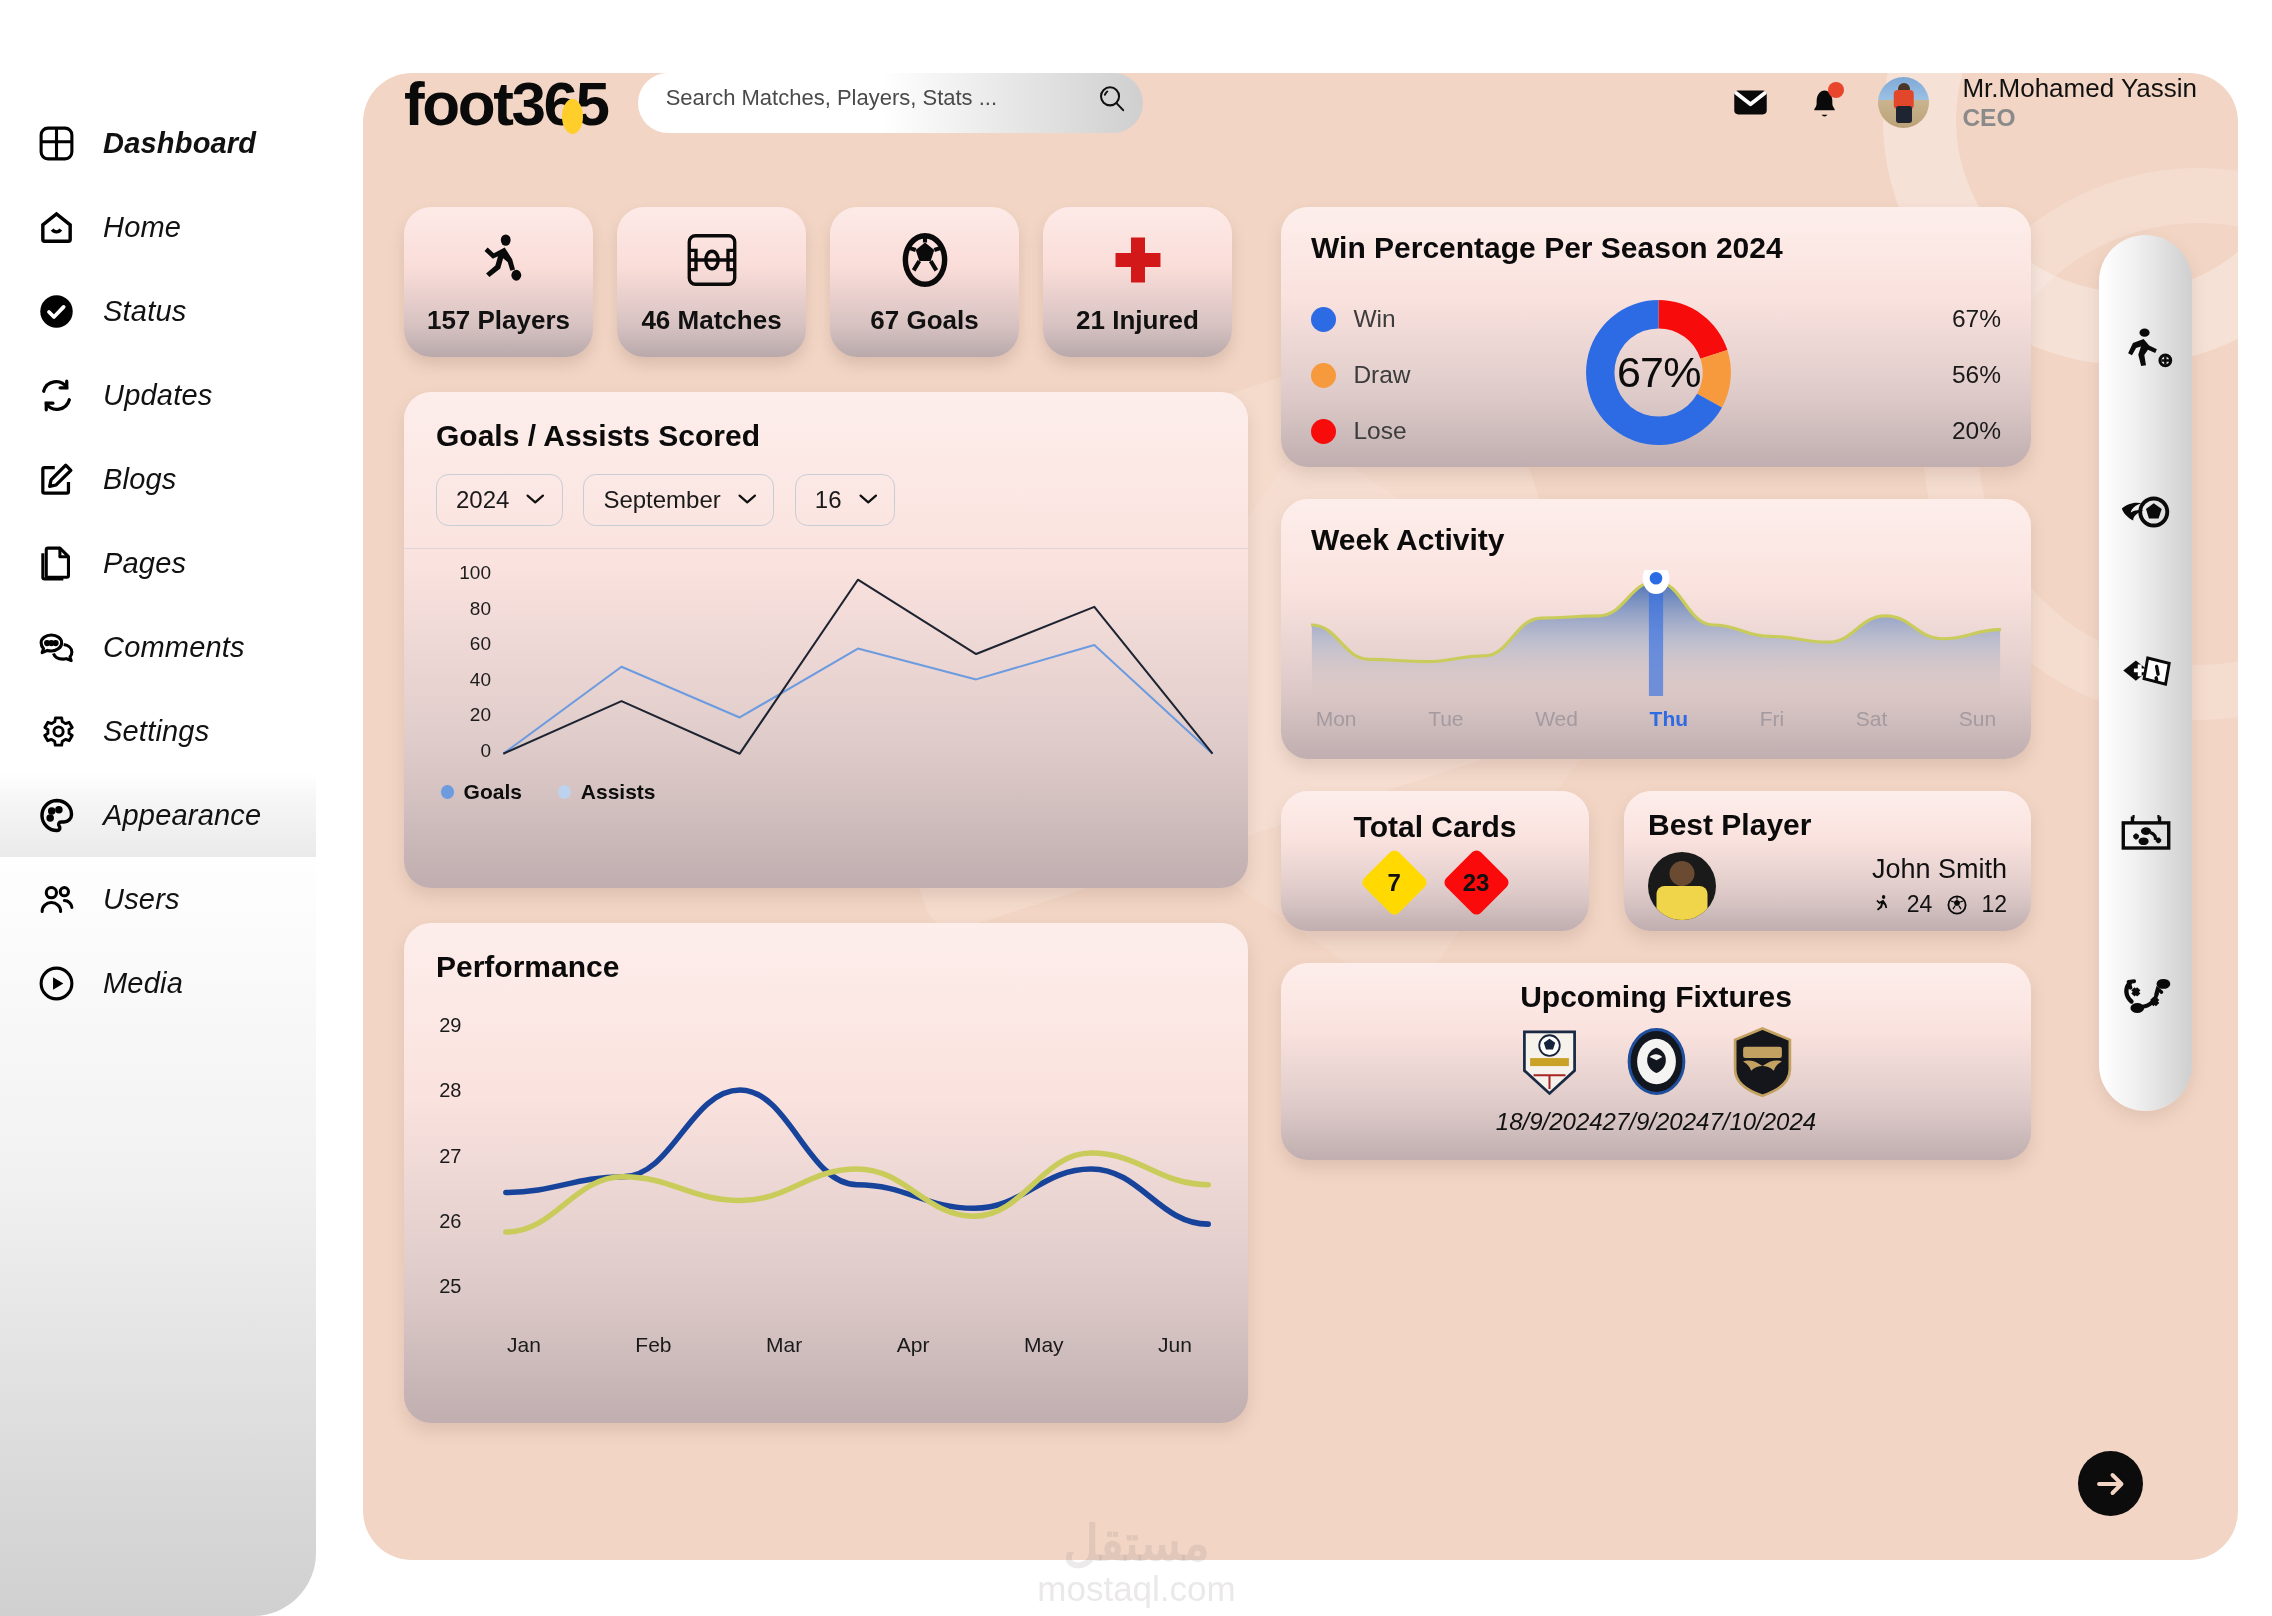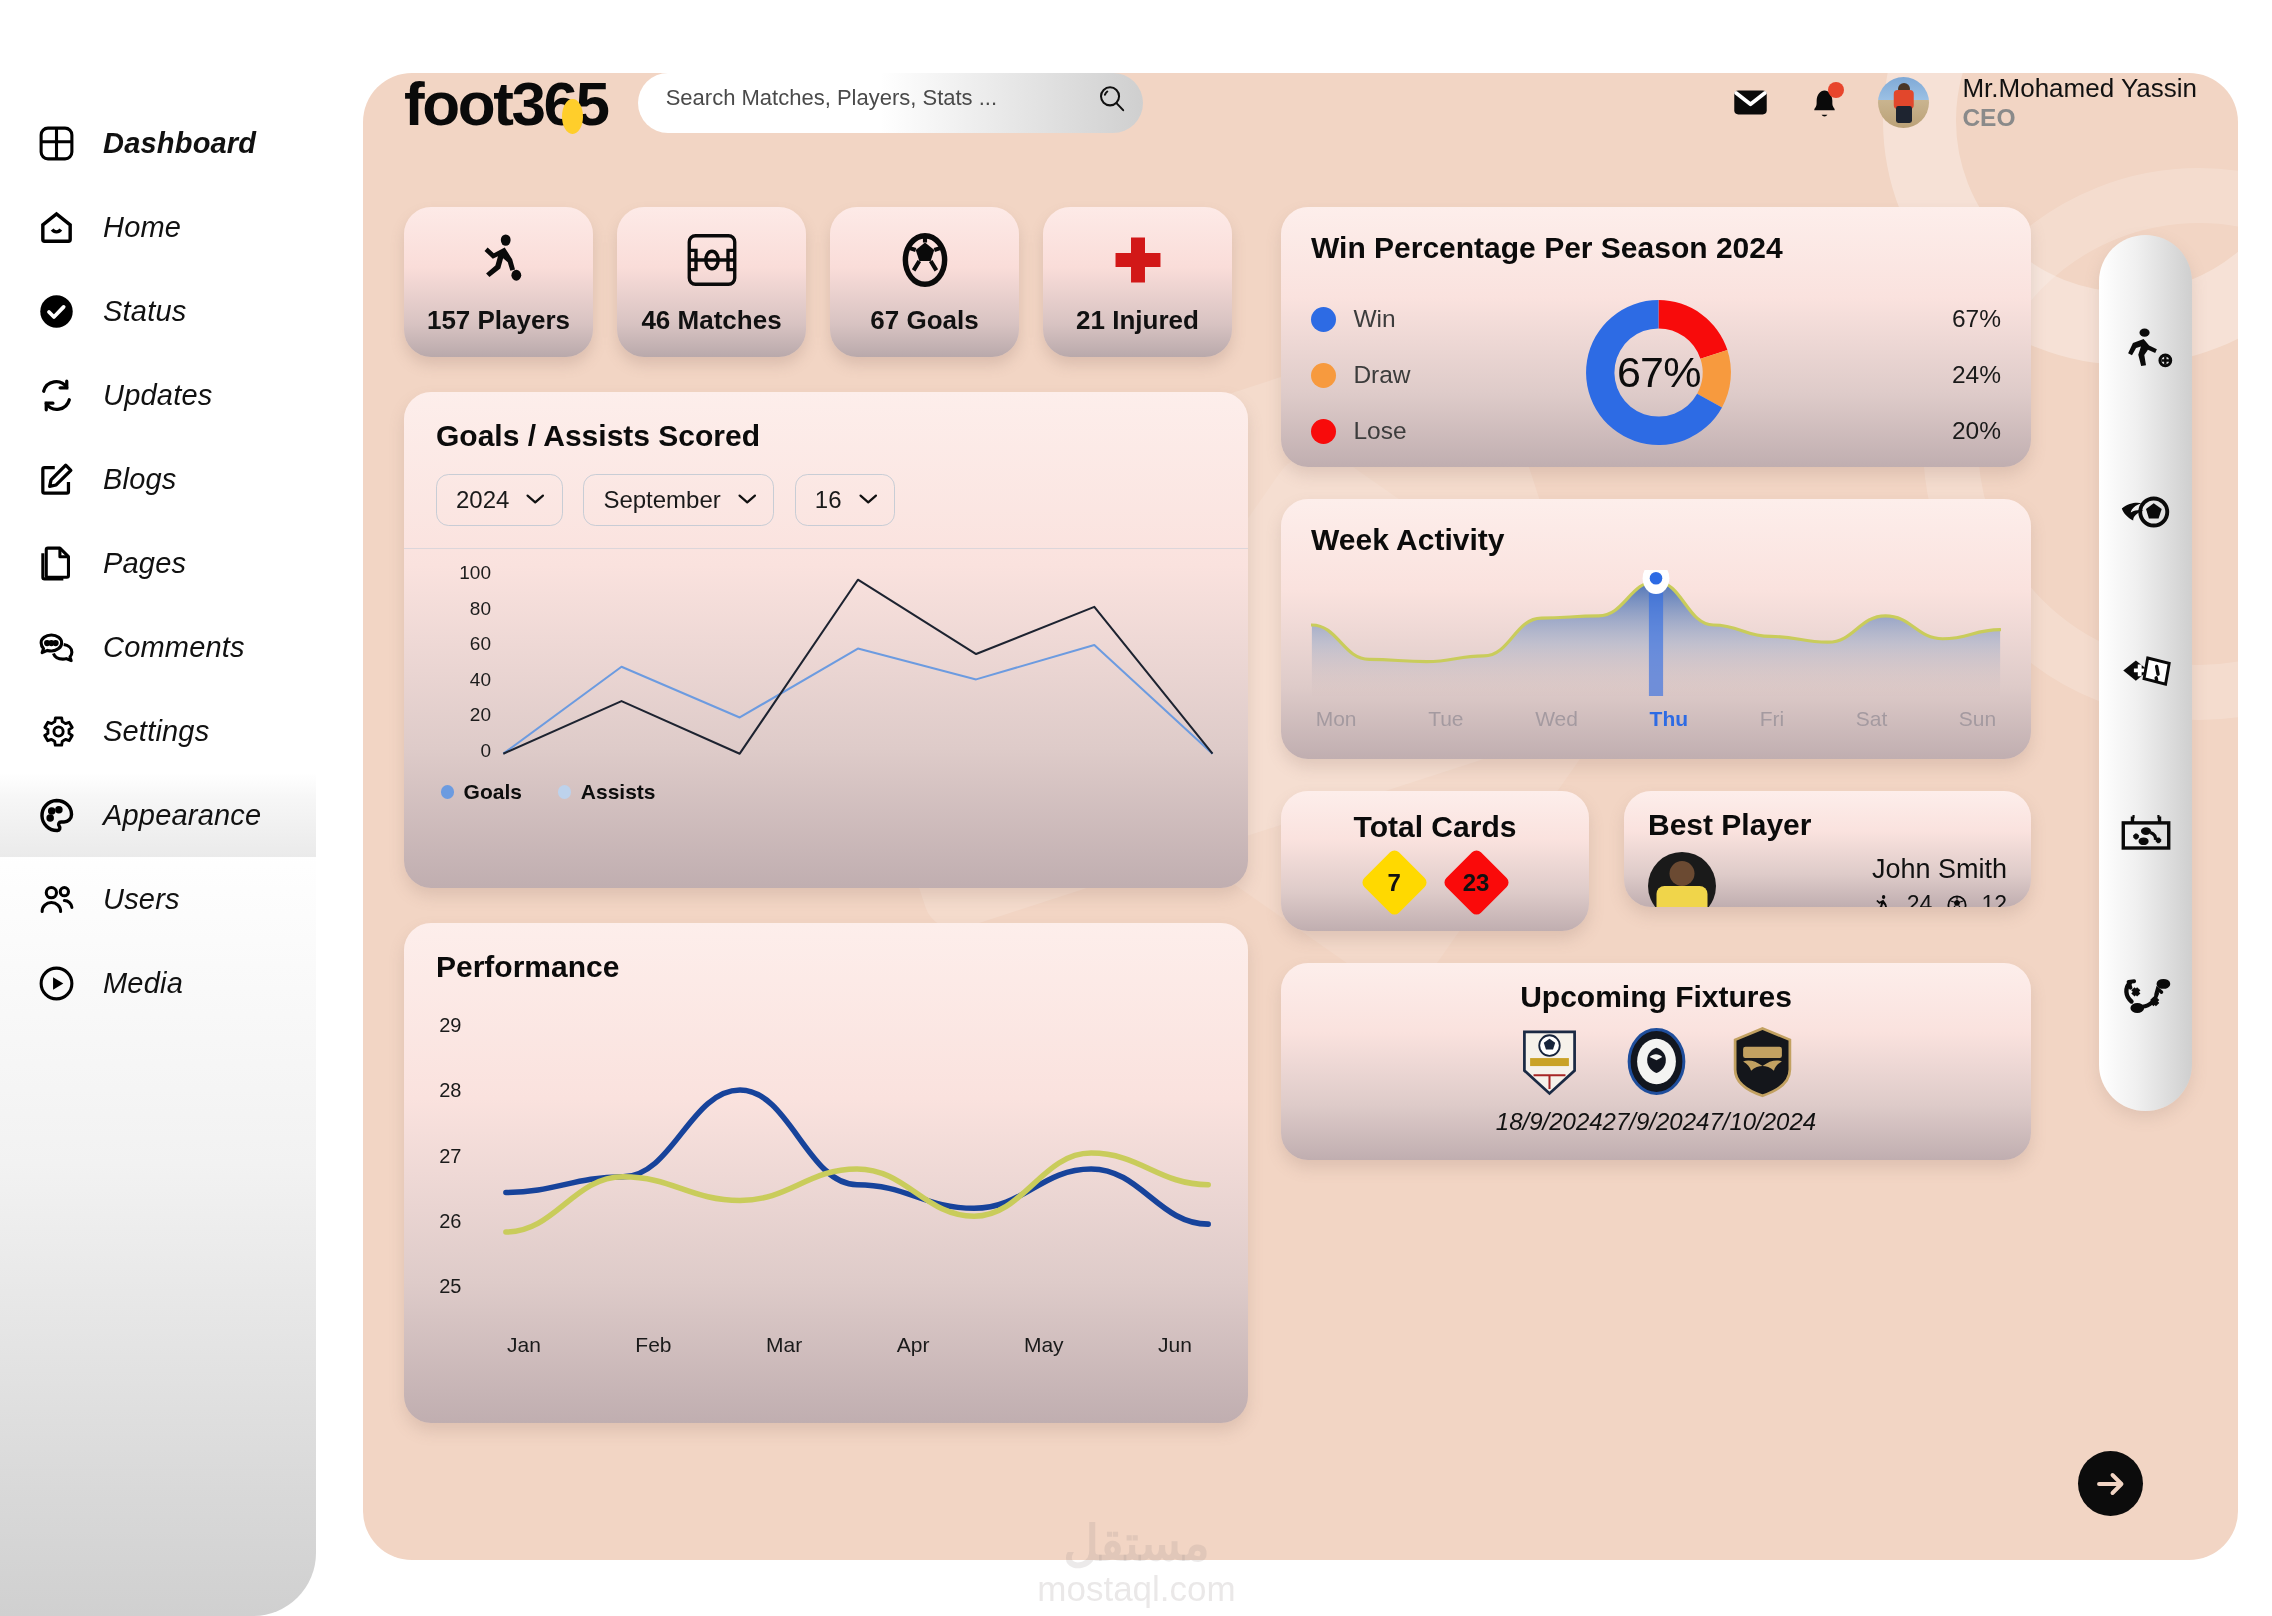--- a/index.html
+++ b/index.html
@@ -465,7 +465,7 @@
             </div>
             <div class="pct-col">
               <span class="pct">67%</span>
-              <span class="pct">24%</span>
+              <span class="pct">56%</span>
               <span class="pct">20%</span>
             </div>
           </div>

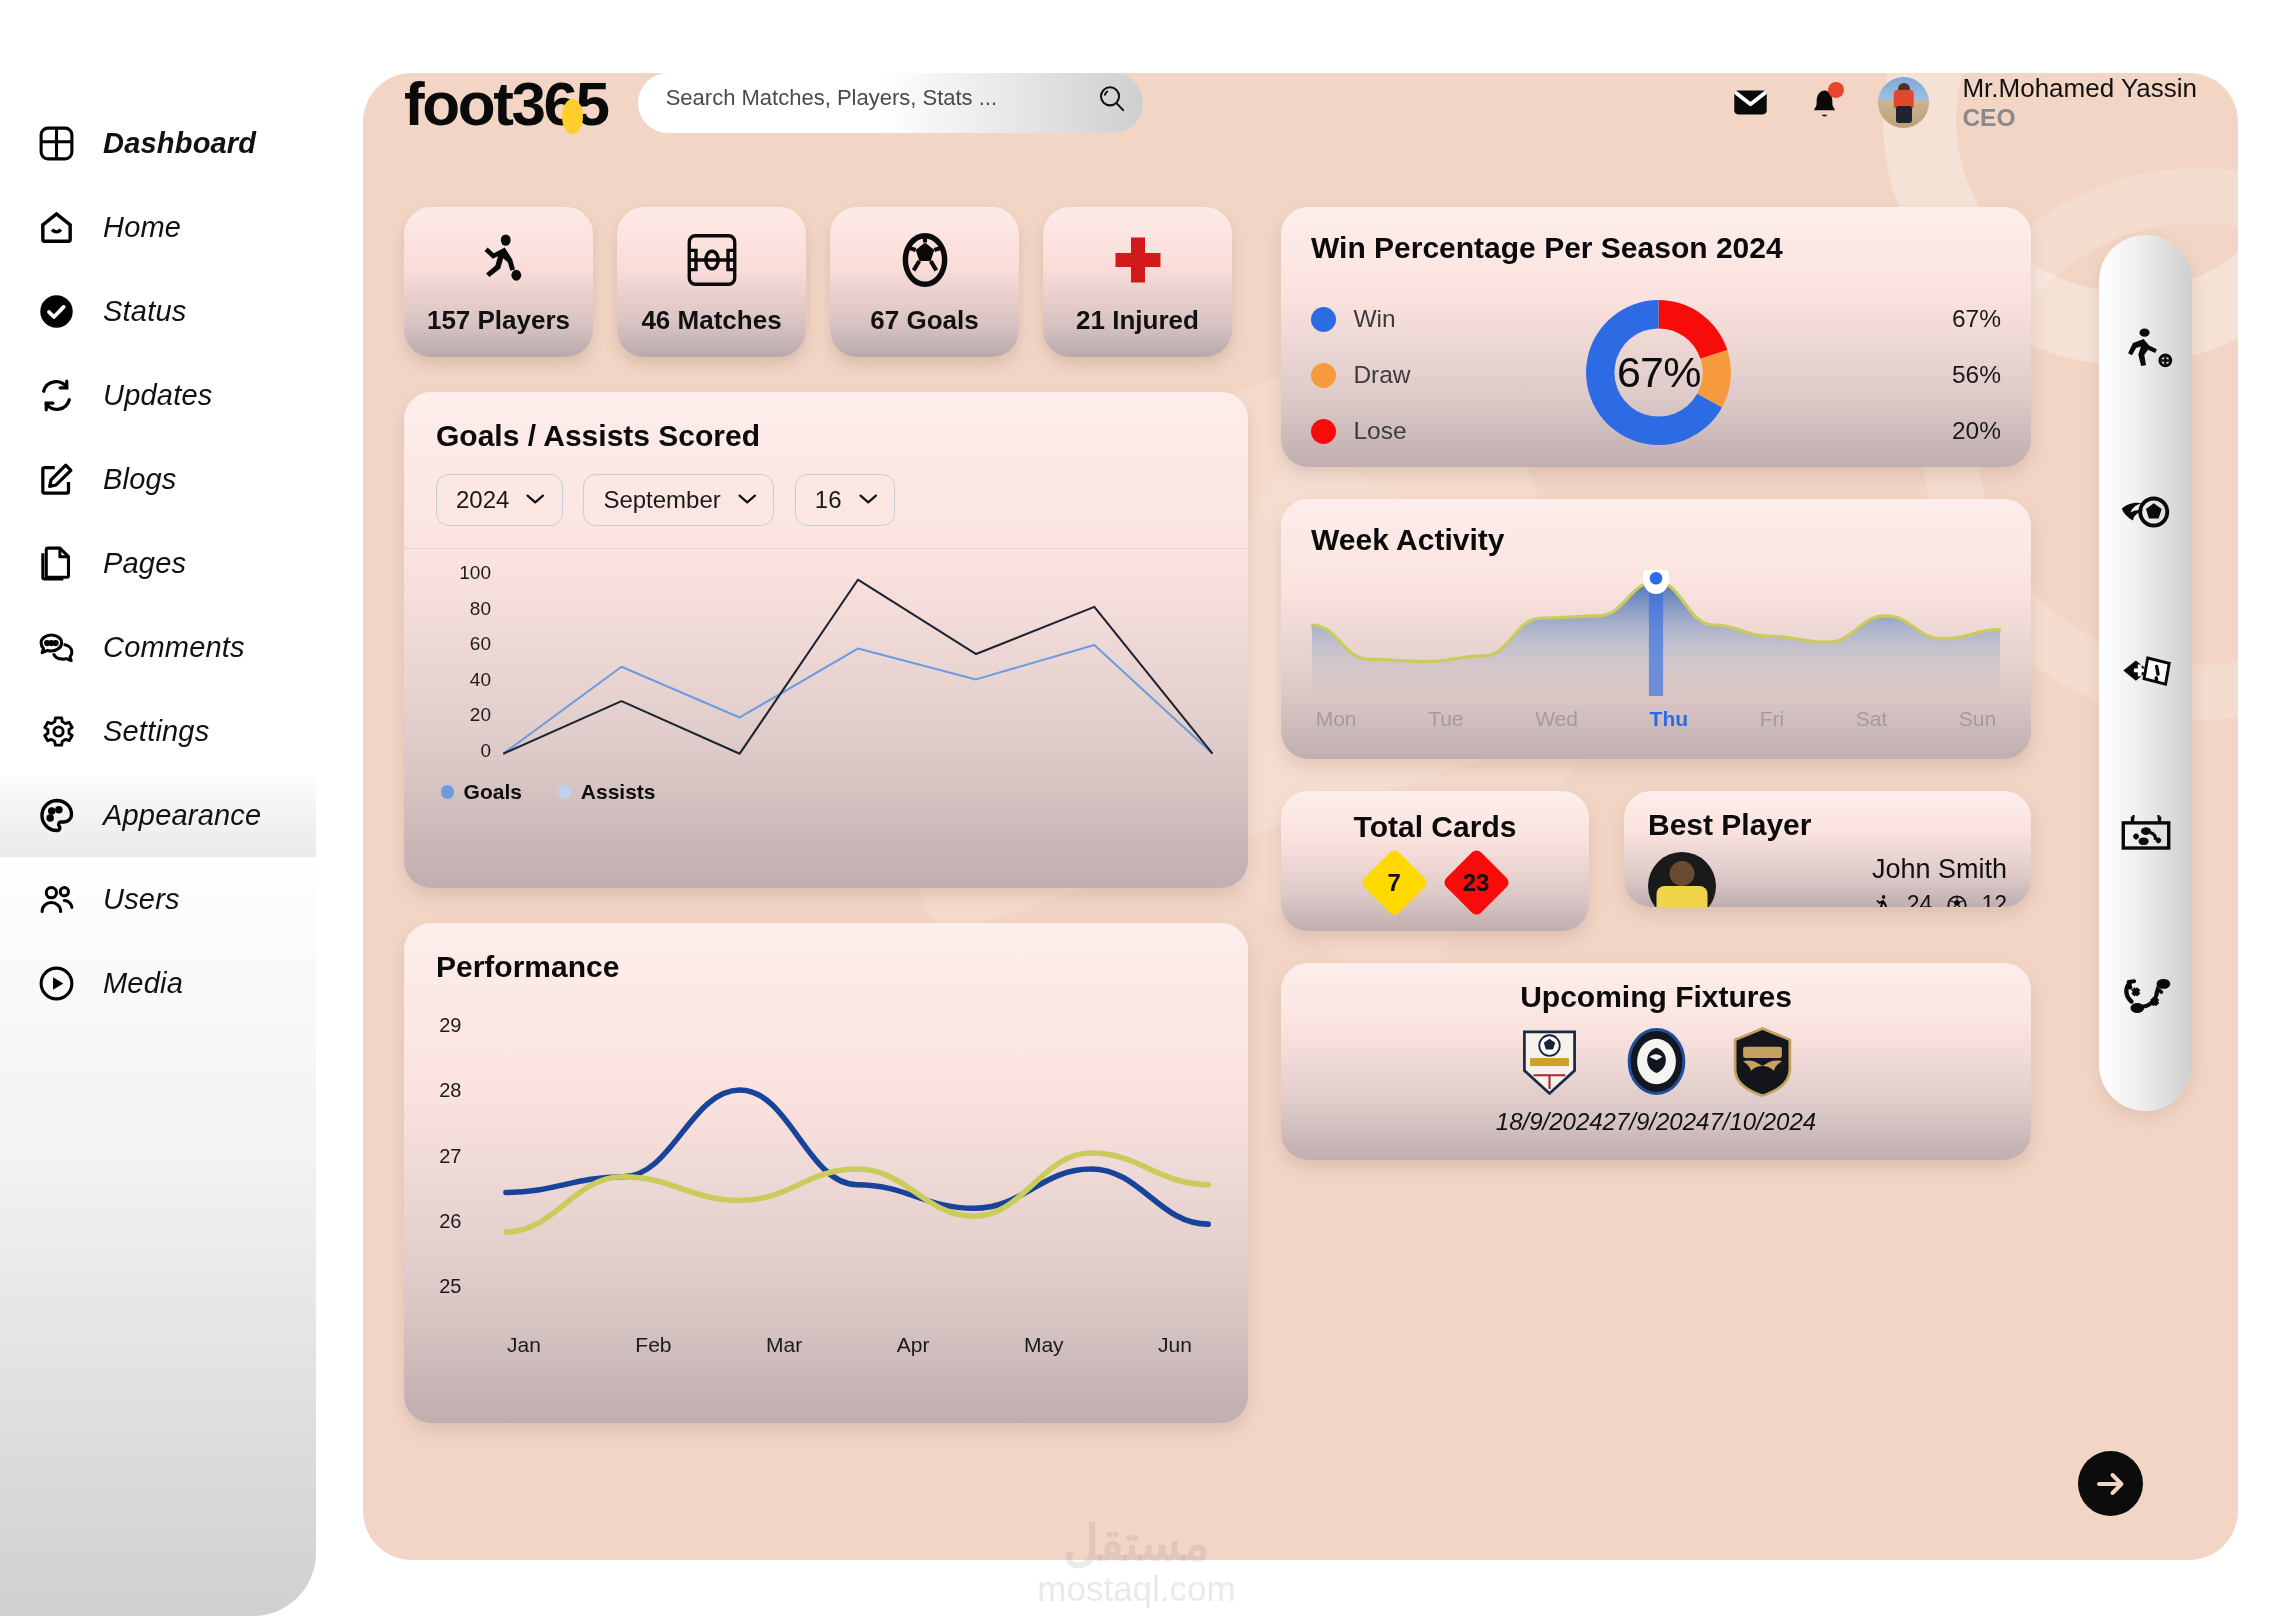--- a/index.html
+++ b/index.html
@@ -123,7 +123,7 @@
   .diamond{width:49px;height:49px;transform:rotate(45deg);border-radius:6.3px;
     display:flex;align-items:center;justify-content:center;}
   .diamond span{transform:rotate(-45deg);font-size:24px;font-weight:bold;color:#111;}
-  .best-card{flex:1;height:116px;padding:17.4px 24px 0 24px;}
+  .best-card{flex:1;height:140px;padding:17.4px 24px 0 24px;}
   .best-body{display:flex;align-items:center;gap:24px;margin-top:9.5px;}
   .best-av{width:68px;height:68px;border-radius:50%;overflow:hidden;position:relative;background:#1a1a1a;flex:0 0 68px;}
   .best-av .bhead{position:absolute;left:50%;top:14%;transform:translateX(-50%);width:25px;height:25px;border-radius:50%;background:#6b4a32;}

